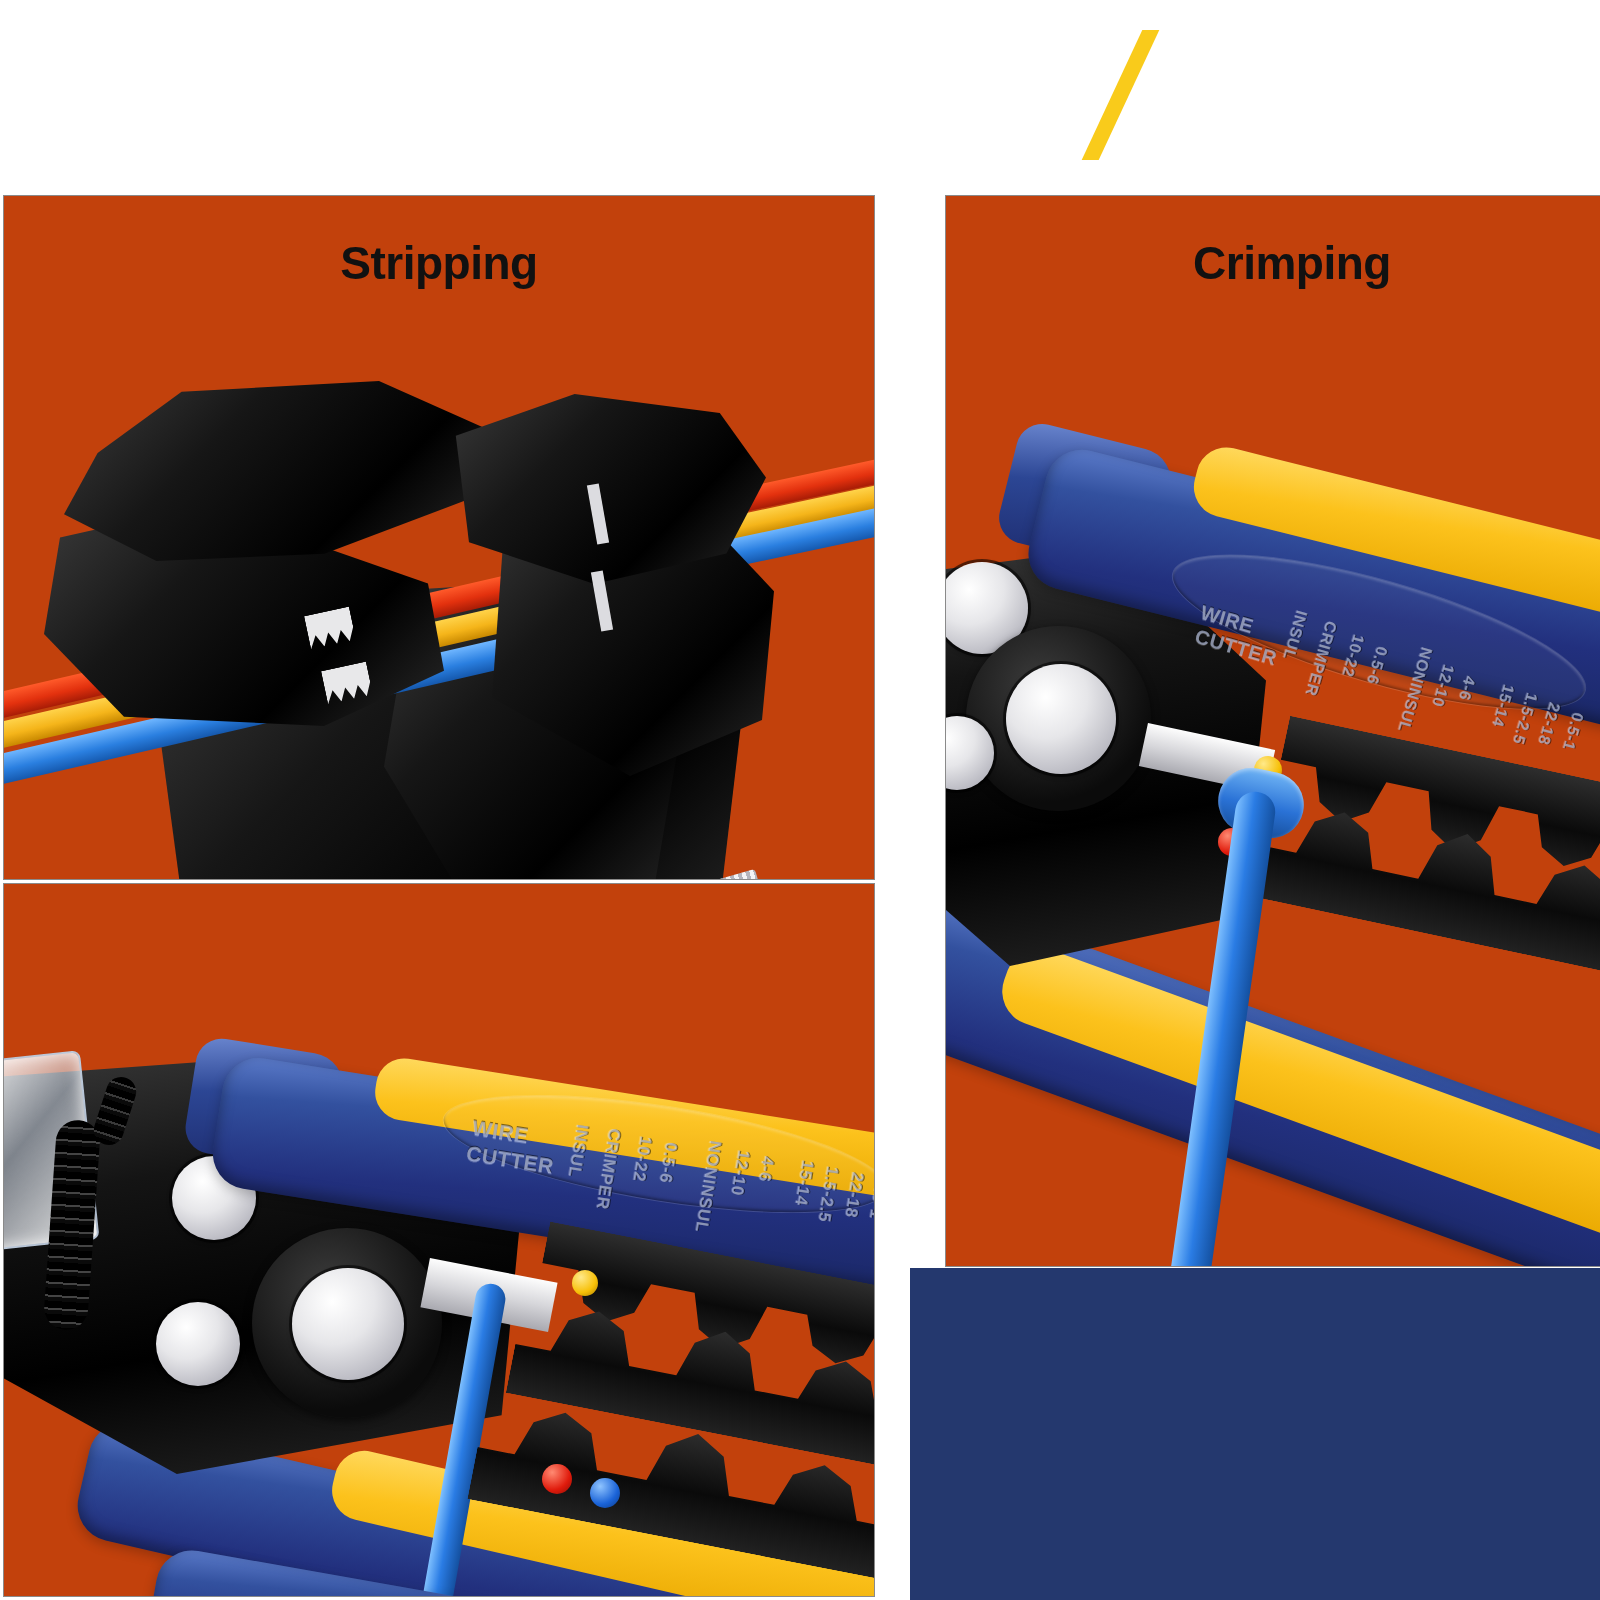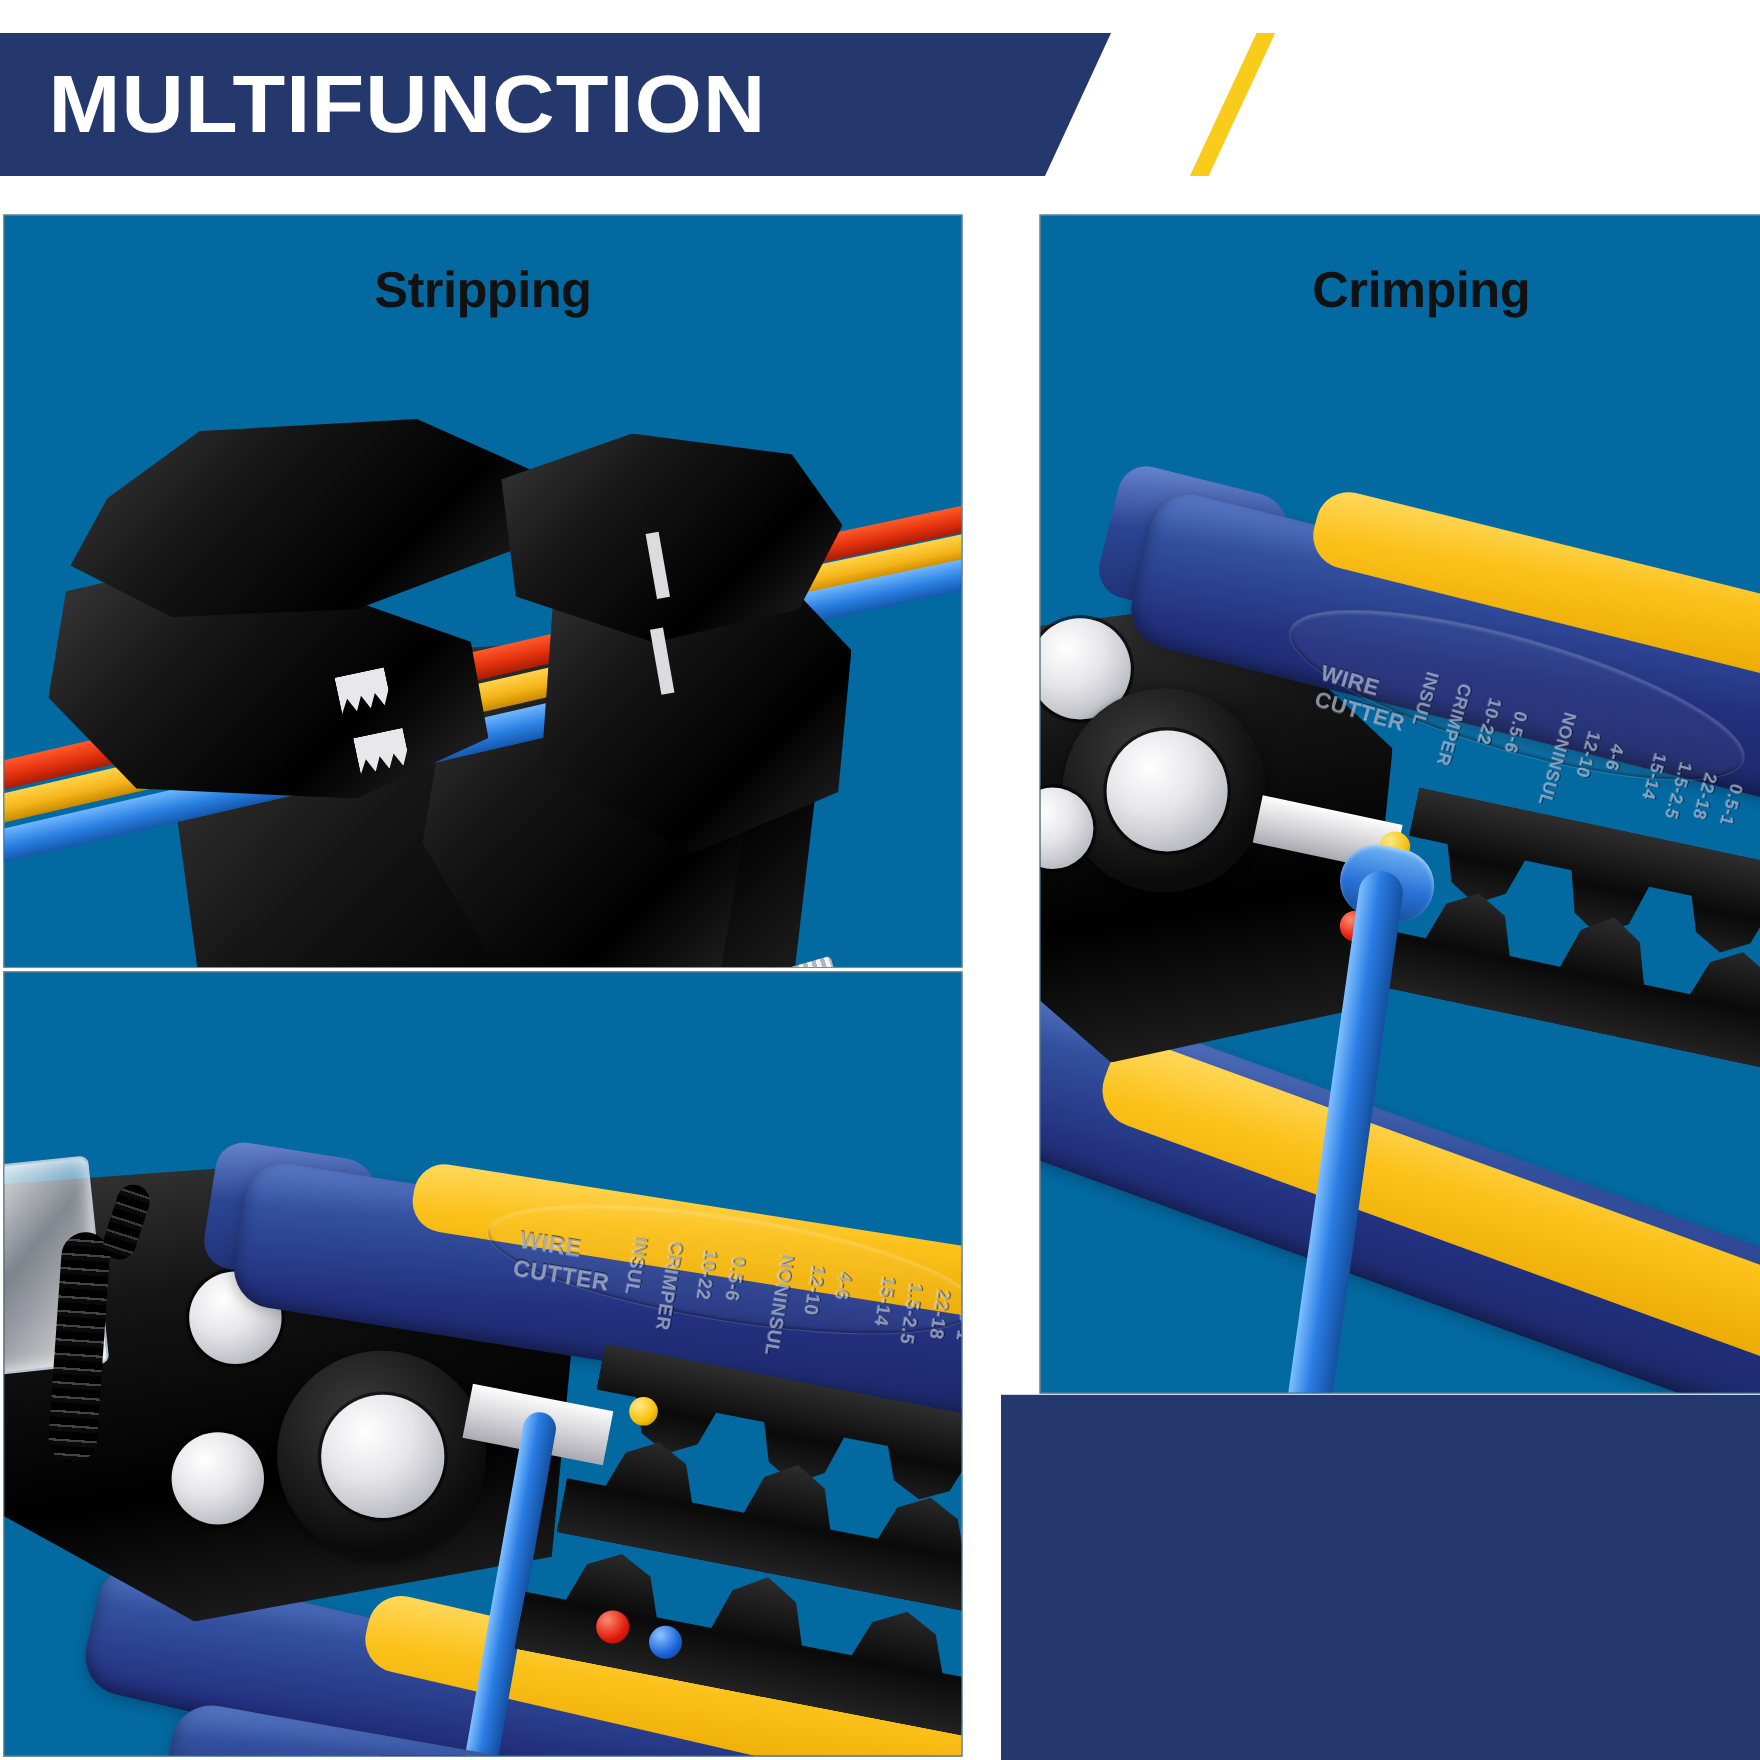--- a/index.html
+++ b/index.html
@@ -253,10 +253,6 @@
 
 <div class="stage">
 
-  <div class="banner">
-    <div class="banner-bg"></div>
-    <div class="banner-title">MULTIFUNCTION</div>
-  </div>
   <div class="stripe s1">
       <i></i>
     </div>

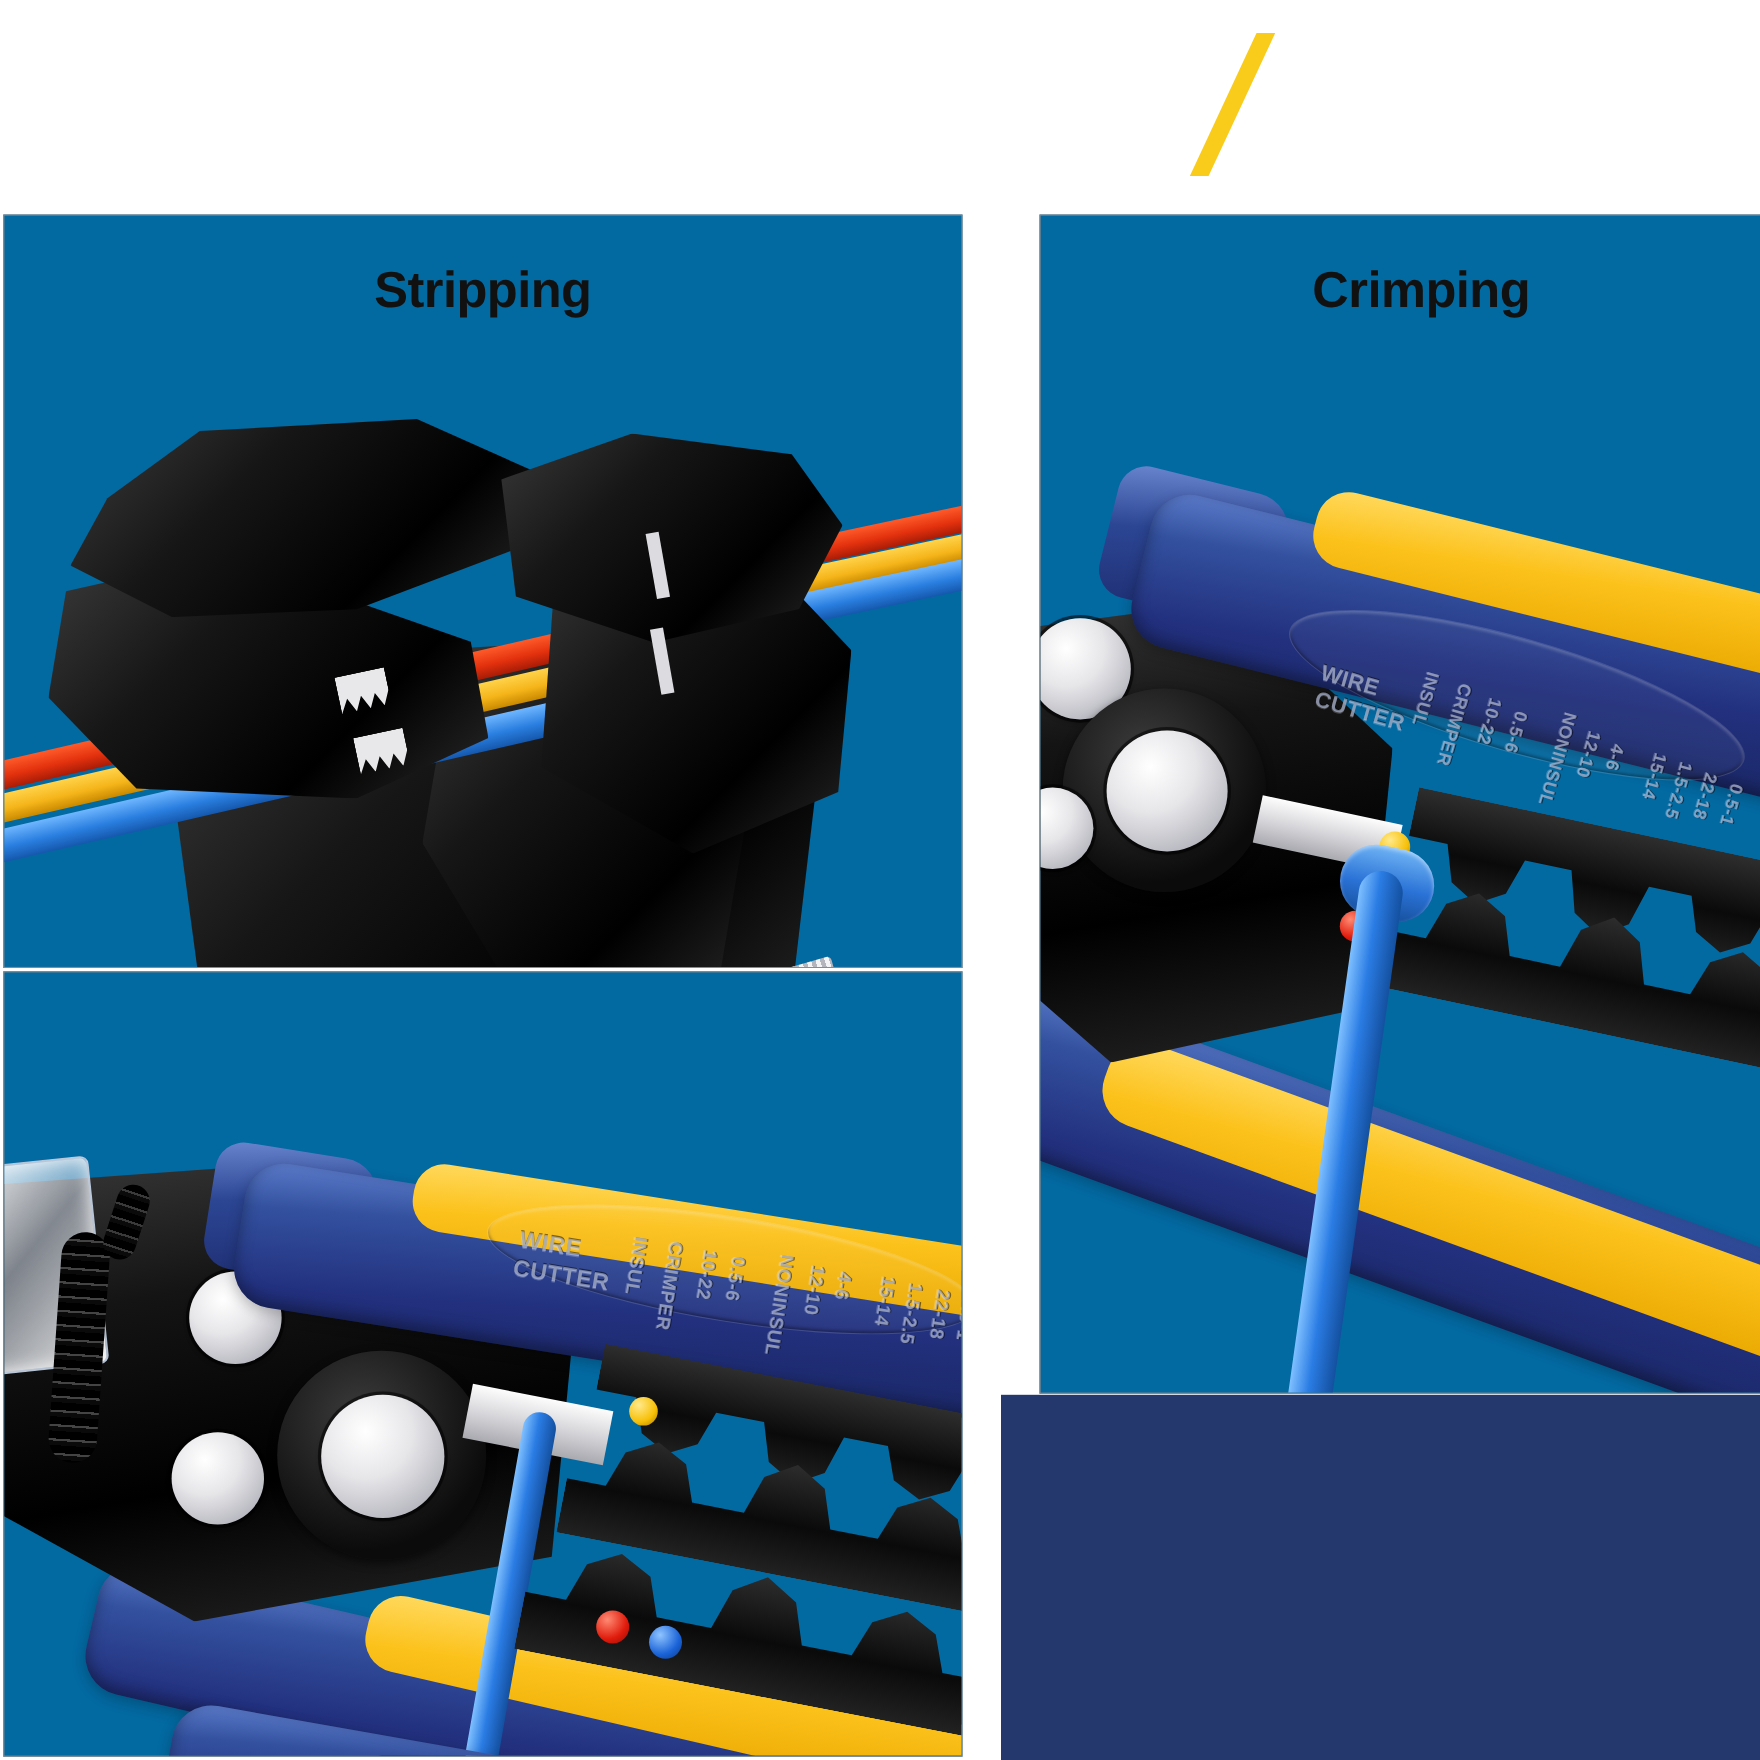--- a/index.html
+++ b/index.html
@@ -45,7 +45,7 @@
 
   
   .panel {
-    position:absolute; background:#0369a1; border:1px solid #8a8a8a;
+    position:absolute; background:#c2410c; border:1px solid #8a8a8a;
     overflow:hidden;
   }
   .p-strip  { left:3px;   top:195px;  width:872px;  height:685px; }

